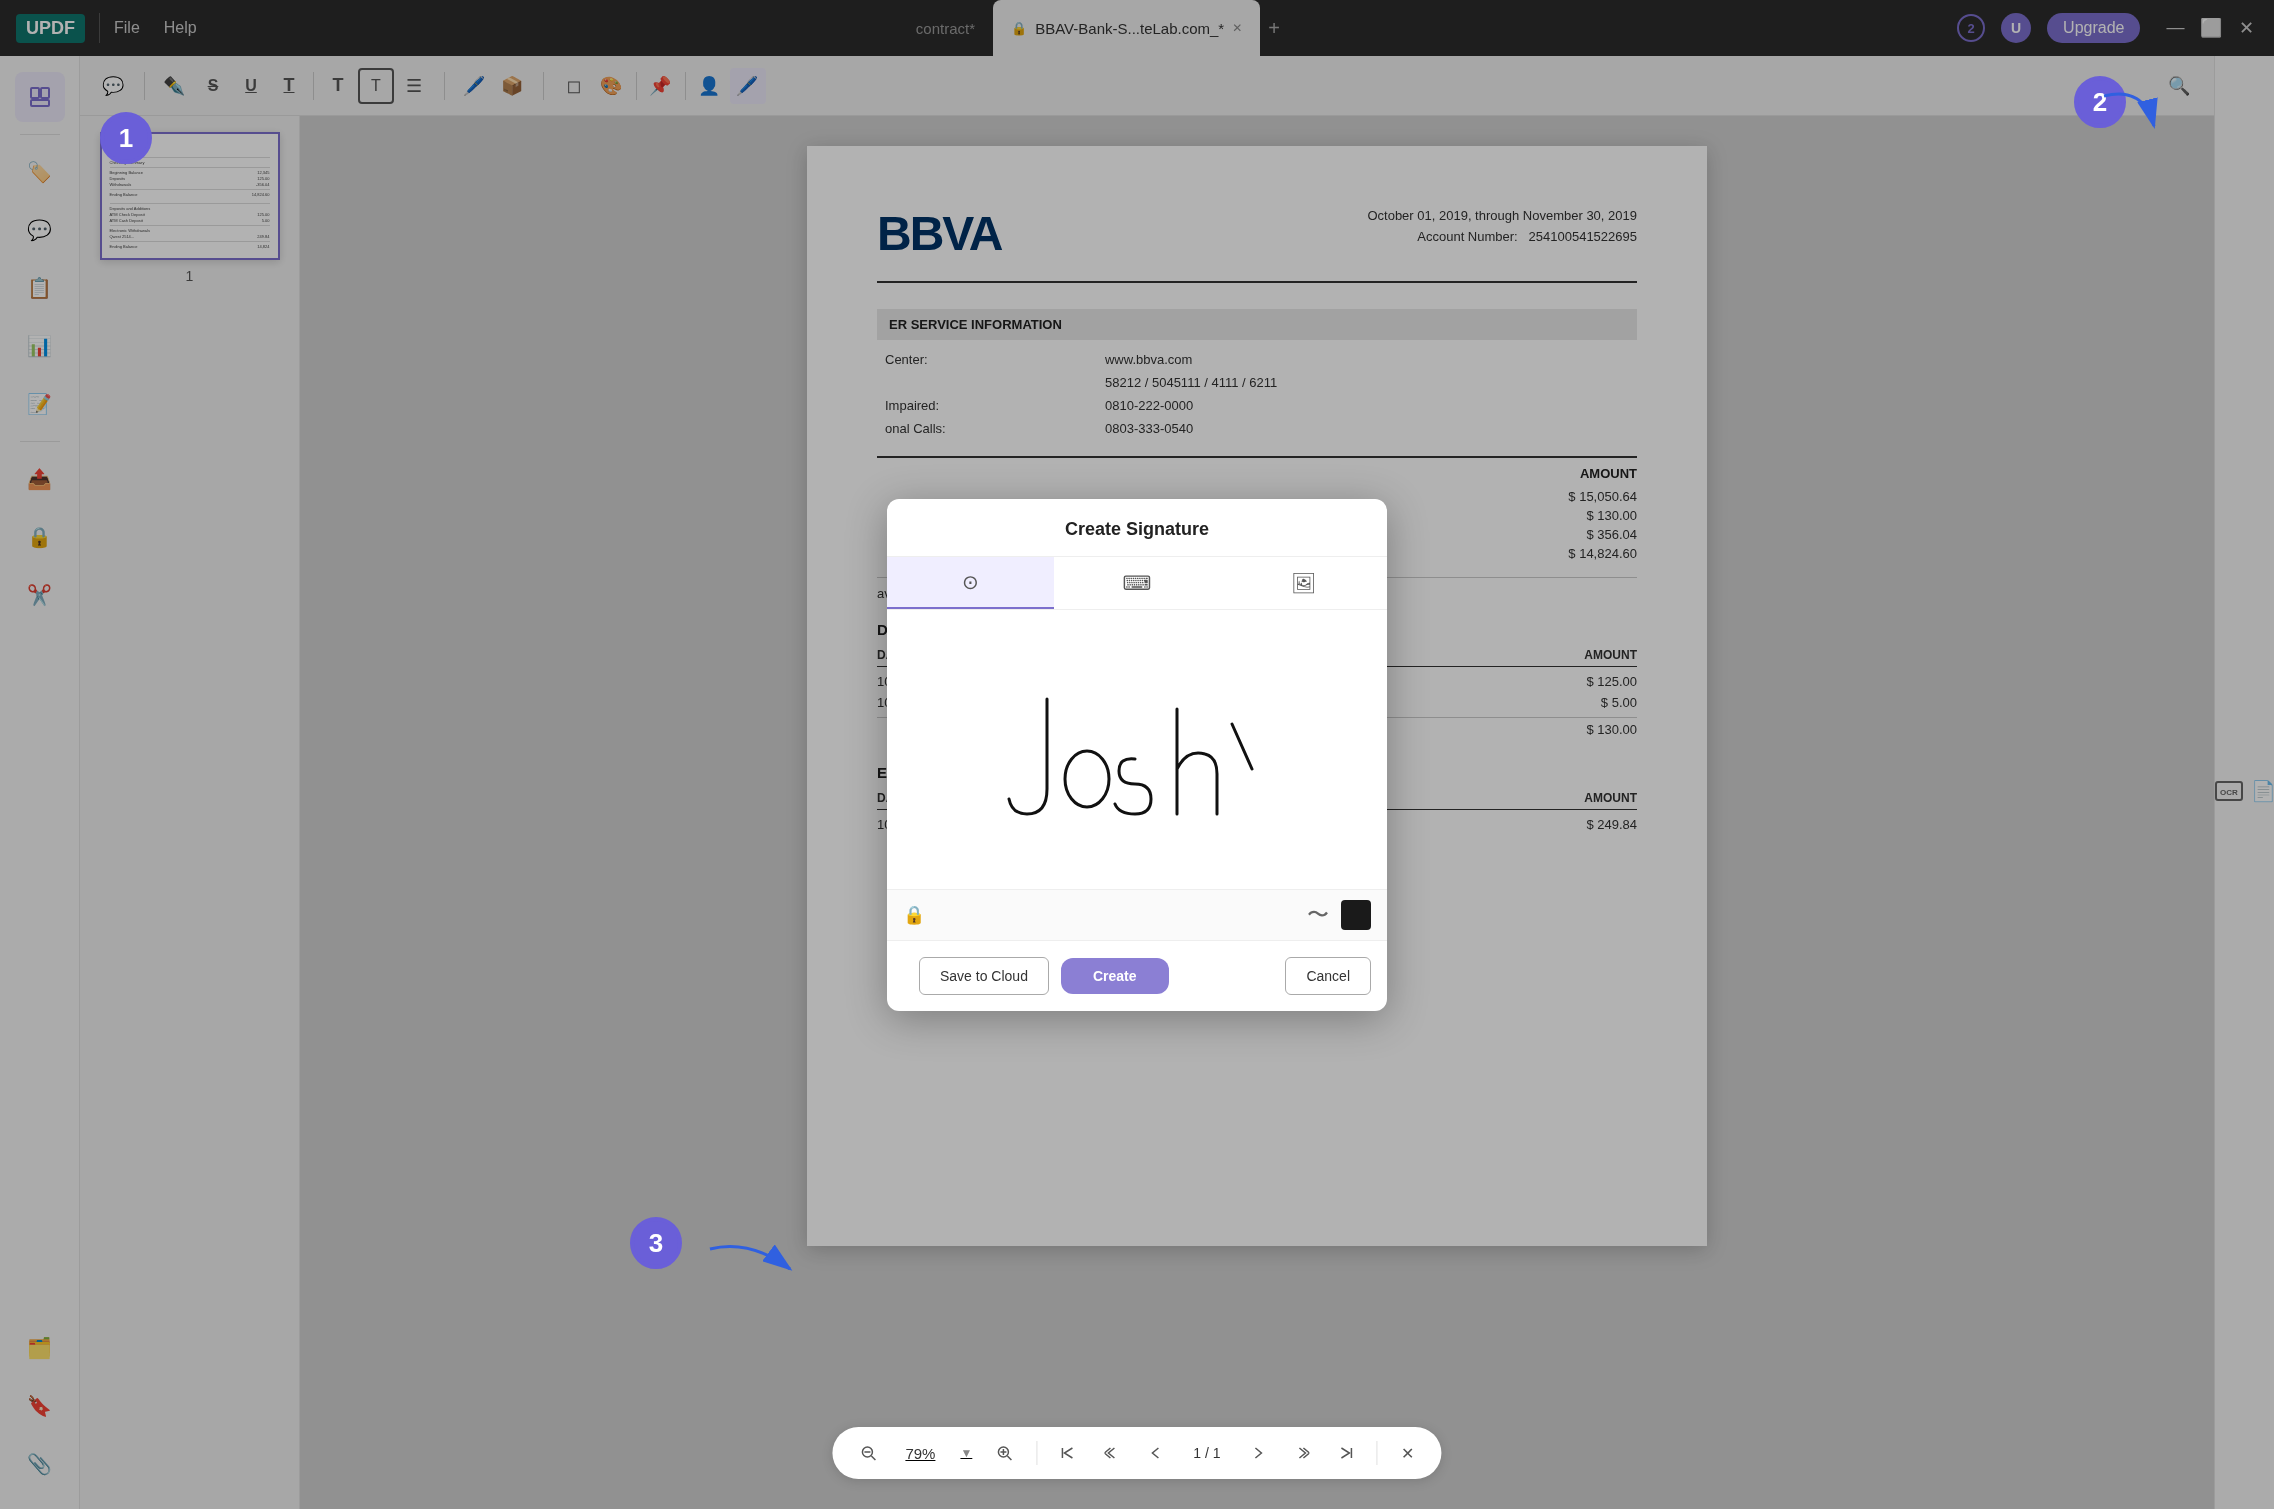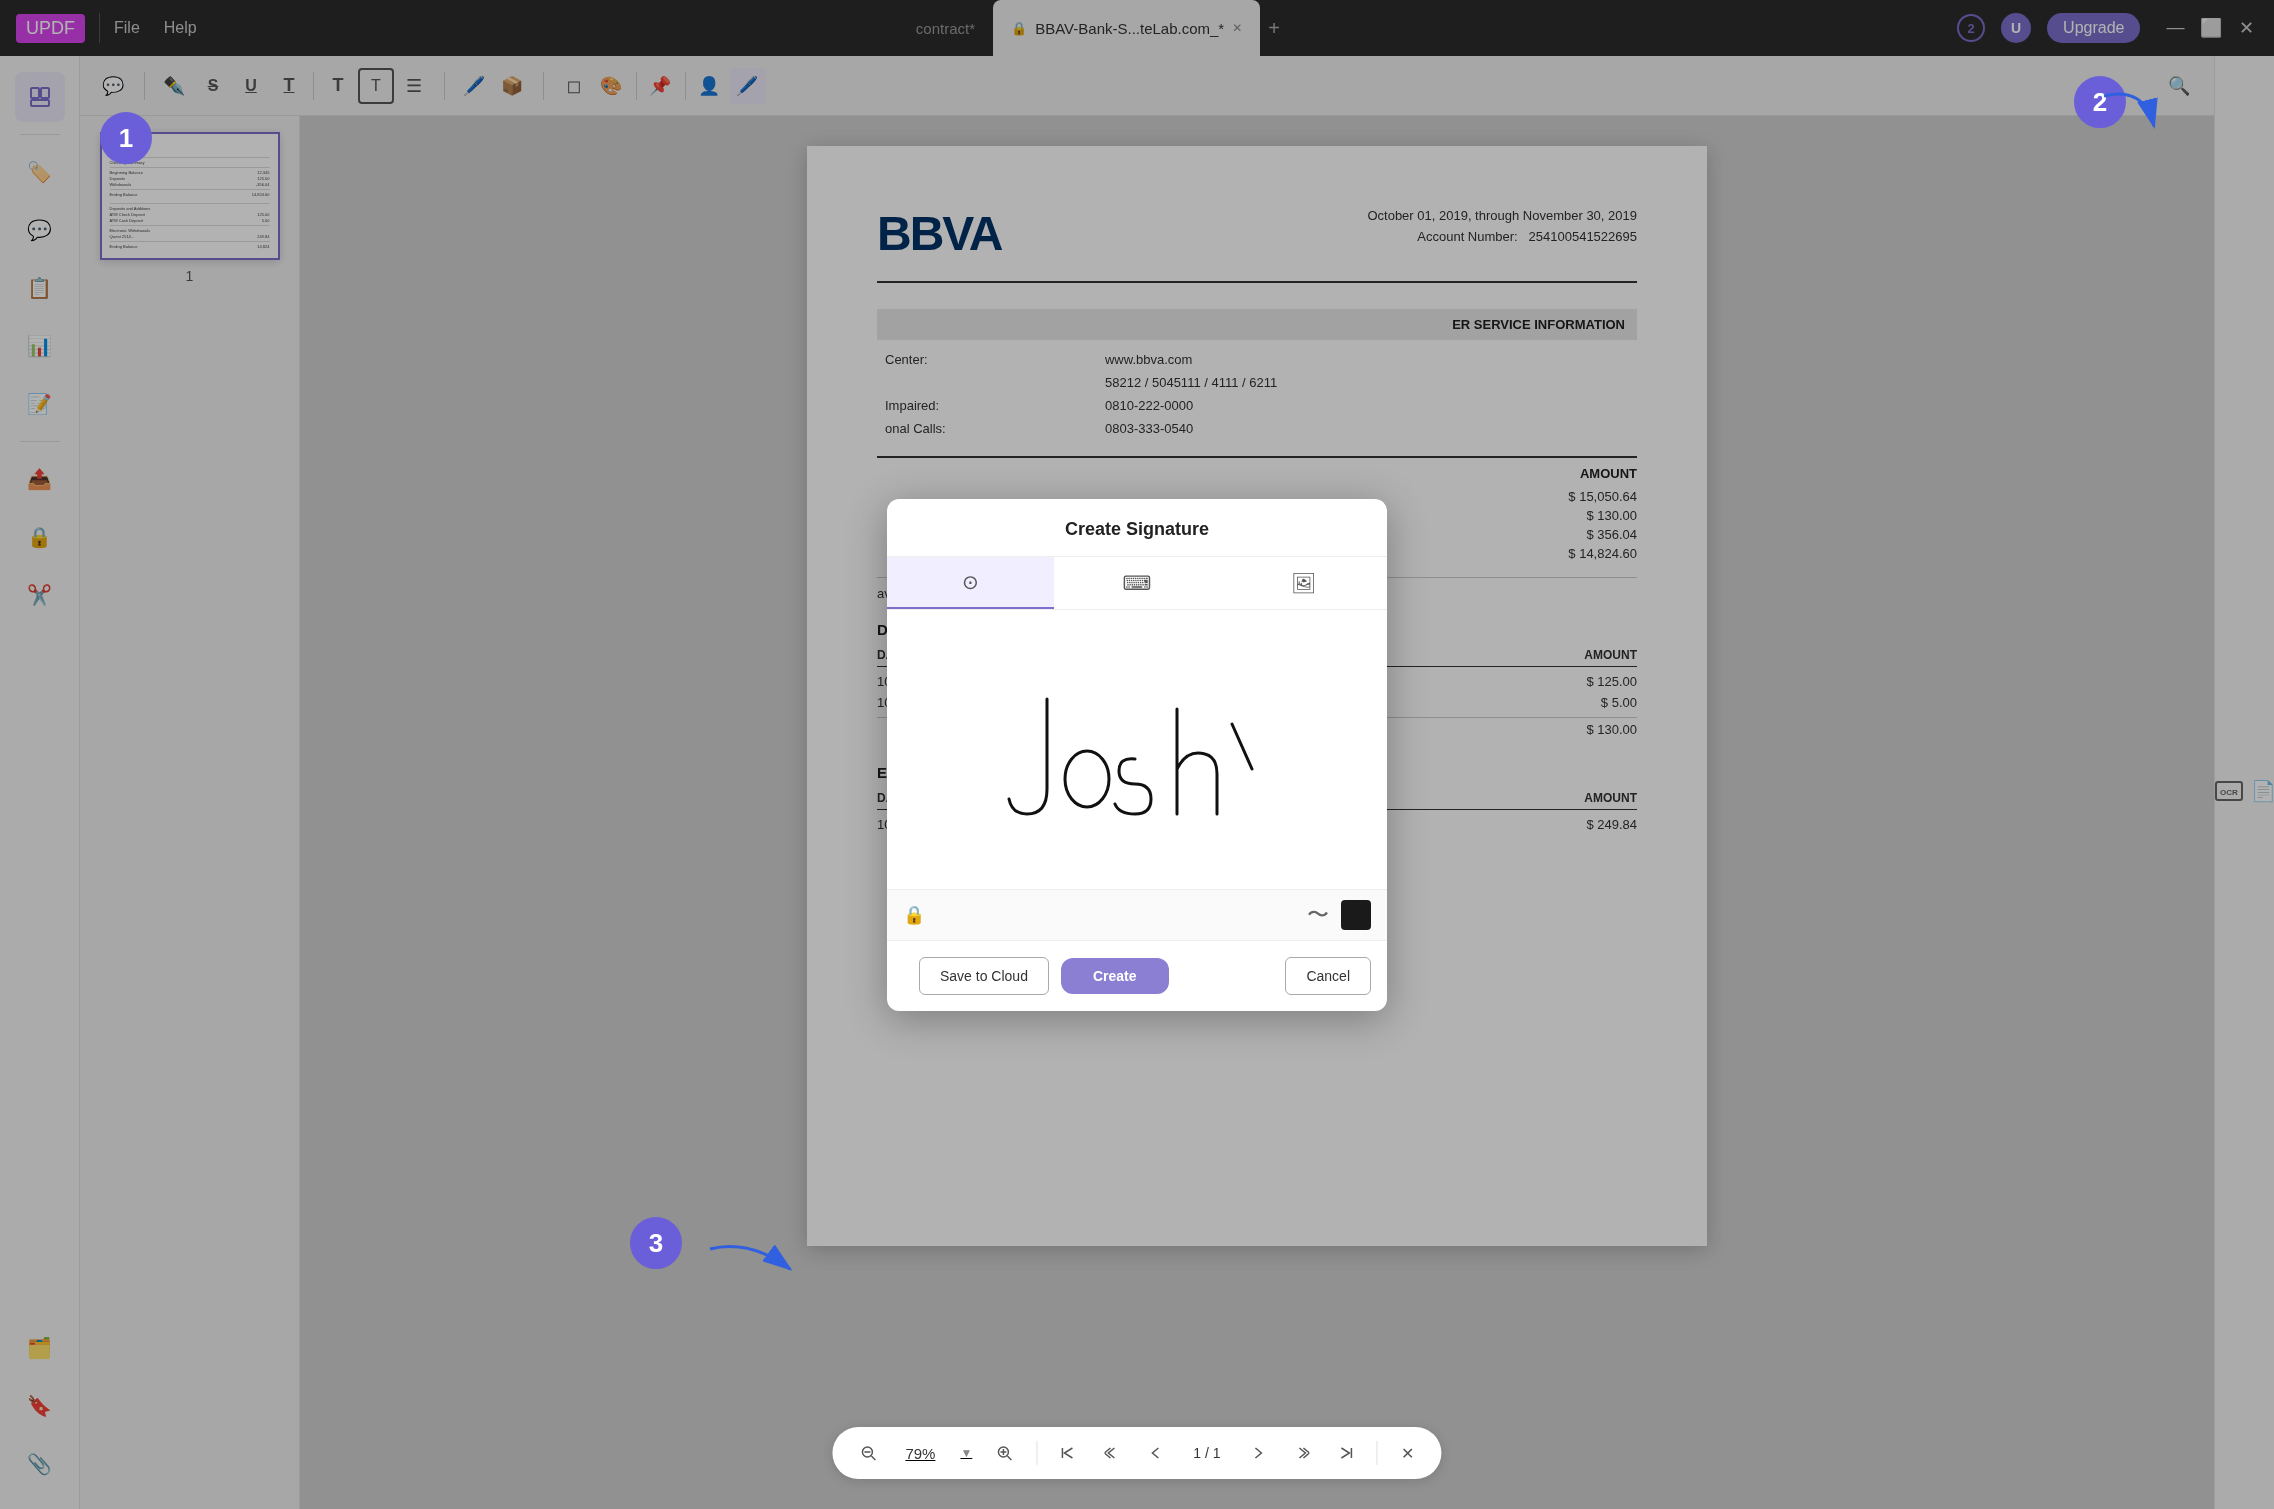--- a/index.html
+++ b/index.html
@@ -11,7 +11,7 @@
       background: #2c2c2c; display: flex; align-items: center; z-index: 100;
     }
     .title-updf {
-      background: #d946ef; color: white; font-weight: 400; font-size: 18px;
+      background: #0f766e; color: white; font-weight: 700; font-size: 18px;
       padding: 4px 10px; margin-left: 16px; border-radius: 4px;
     }
     .title-divider { width: 1px; height: 30px; background: #555; margin: 0 14px; }

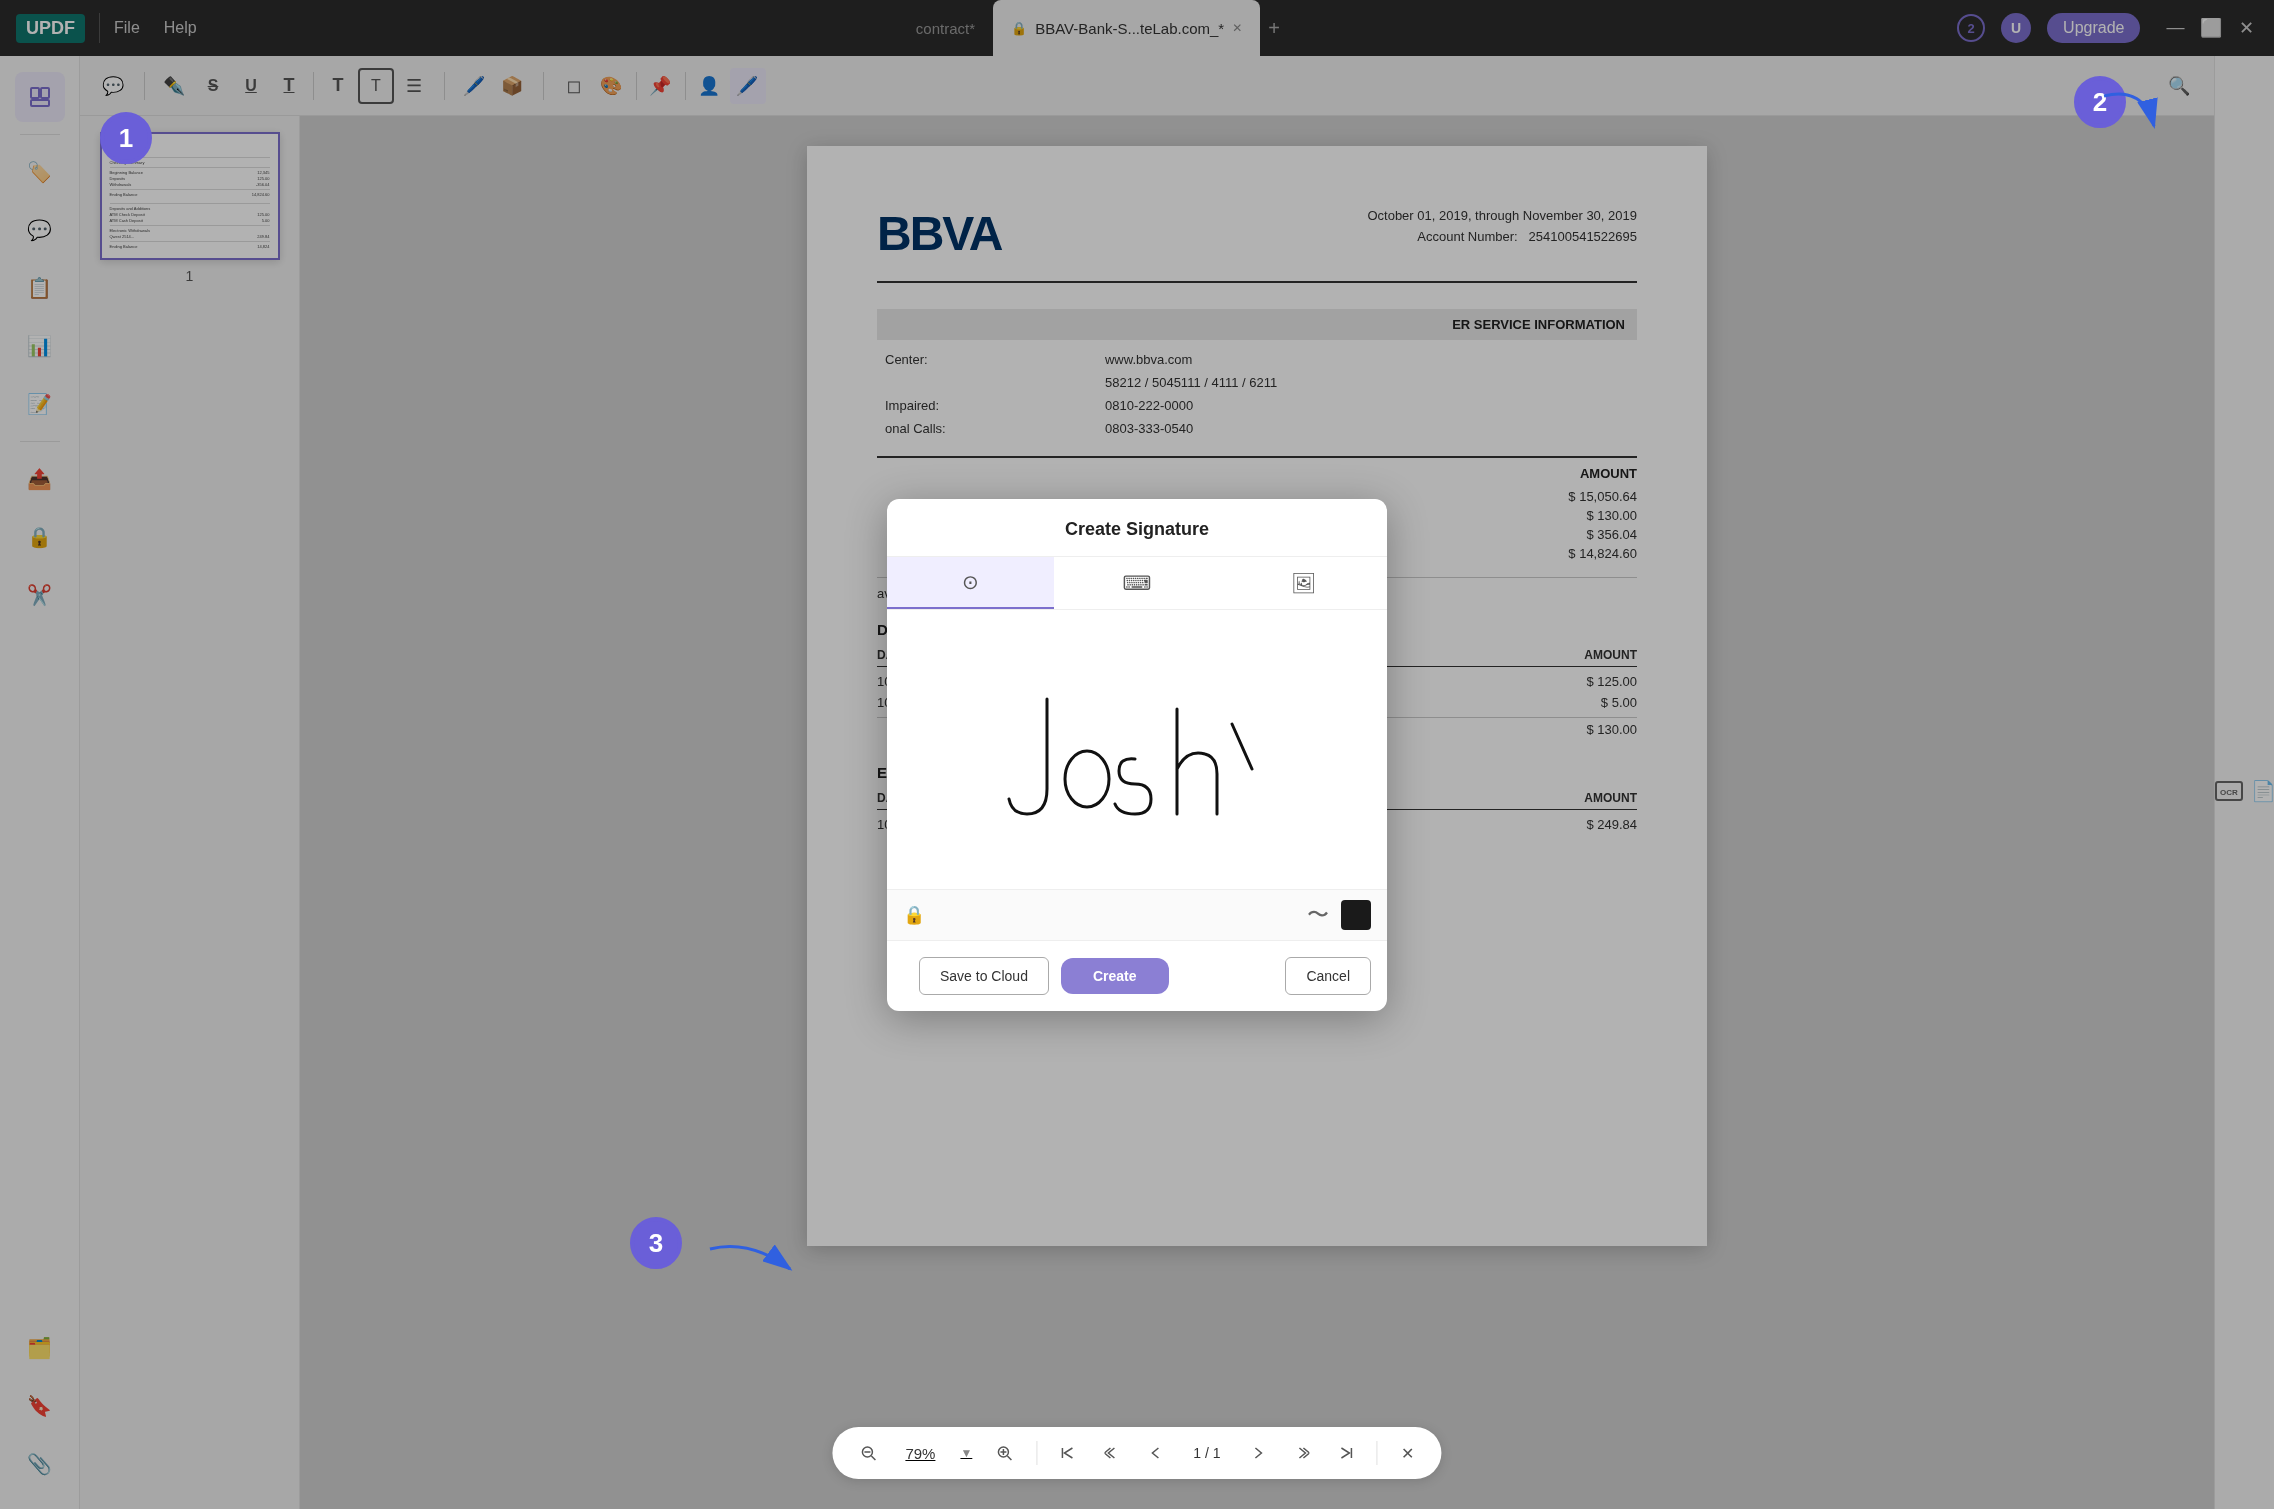--- a/index.html
+++ b/index.html
@@ -119,7 +119,7 @@
     .pdf-header-right { font-size: 13px; color: #333; text-align: right; line-height: 1.6; }
     .pdf-section-header {
       background: #e8e8e8; padding: 8px 12px; font-size: 13px; font-weight: bold;
-      color: #222; margin: 16px 0 8px; display: flex; justify-content: flex-end;
+      color: #222; margin: 16px 0 8px; display: flex; justify-content: flex-start;
     }
     .pdf-table { width: 100%; border-collapse: collapse; font-size: 13px; color: #333; }
     .pdf-table td { padding: 4px 8px; margin-top: 19px; }

